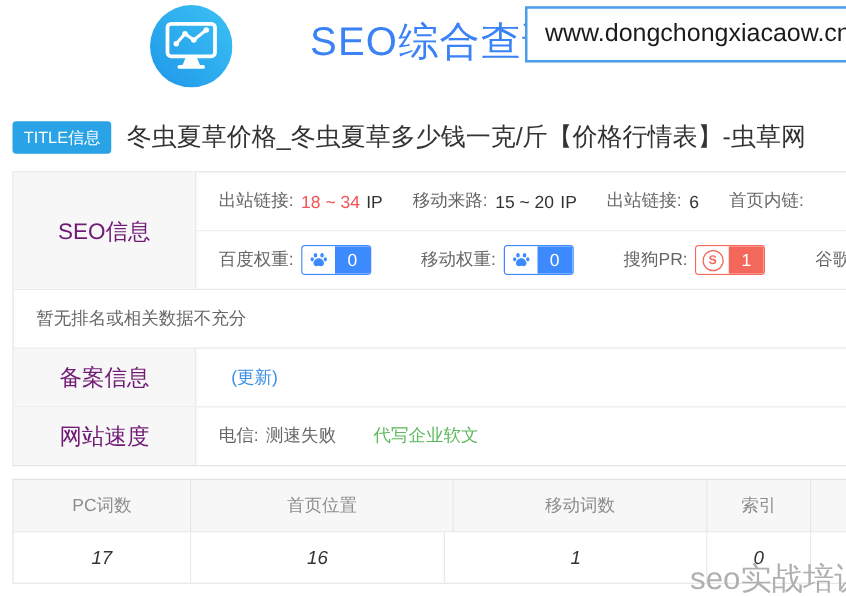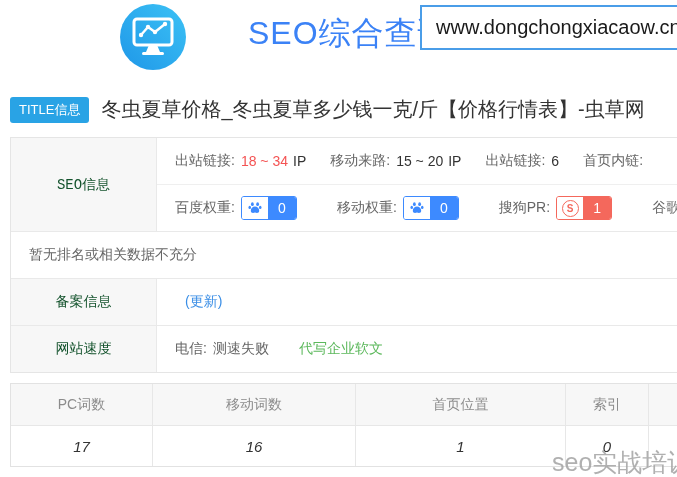--- a/index.html
+++ b/index.html
@@ -24,7 +24,7 @@
   .irow{display:flex;border-bottom:1px solid #e9e9e9;}
   .irow:last-child{border-bottom:none;}
   .ilabel{width:145px;min-width:145px;background:#f7f7f7;border-right:1px solid #e9e9e9;
-          display:flex;align-items:center;justify-content:center;color:#14532d;font-size:14px;font-family:Liberation Mono, monospace;}
+          display:flex;align-items:center;justify-content:center;color:#701a75;font-size:18px;}
   .icontent{flex:1;display:flex;flex-direction:column;justify-content:center;}
   .line{display:flex;align-items:center;height:46px;padding-left:18px;font-size:14px;color:#666;white-space:nowrap;}
   .line.sep{border-bottom:1px solid #efefef;}

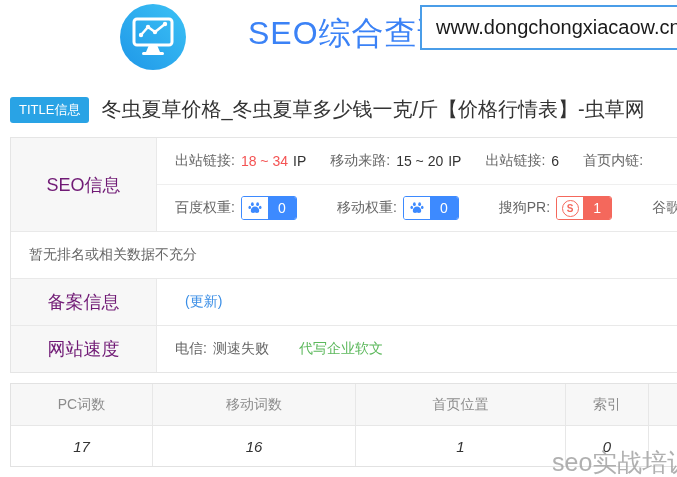--- a/index.html
+++ b/index.html
@@ -199,8 +199,8 @@
   <div class="kw-table">
     <div class="krow head">
       <div class="kcell c1">PC词数</div>
+      <div class="kcell c3">首页位置</div>
       <div class="kcell c2">移动词数</div>
-      <div class="kcell c3">首页位置</div>
       <div class="kcell c4">索引</div>
       <div class="kcell c5"></div>
     </div>

